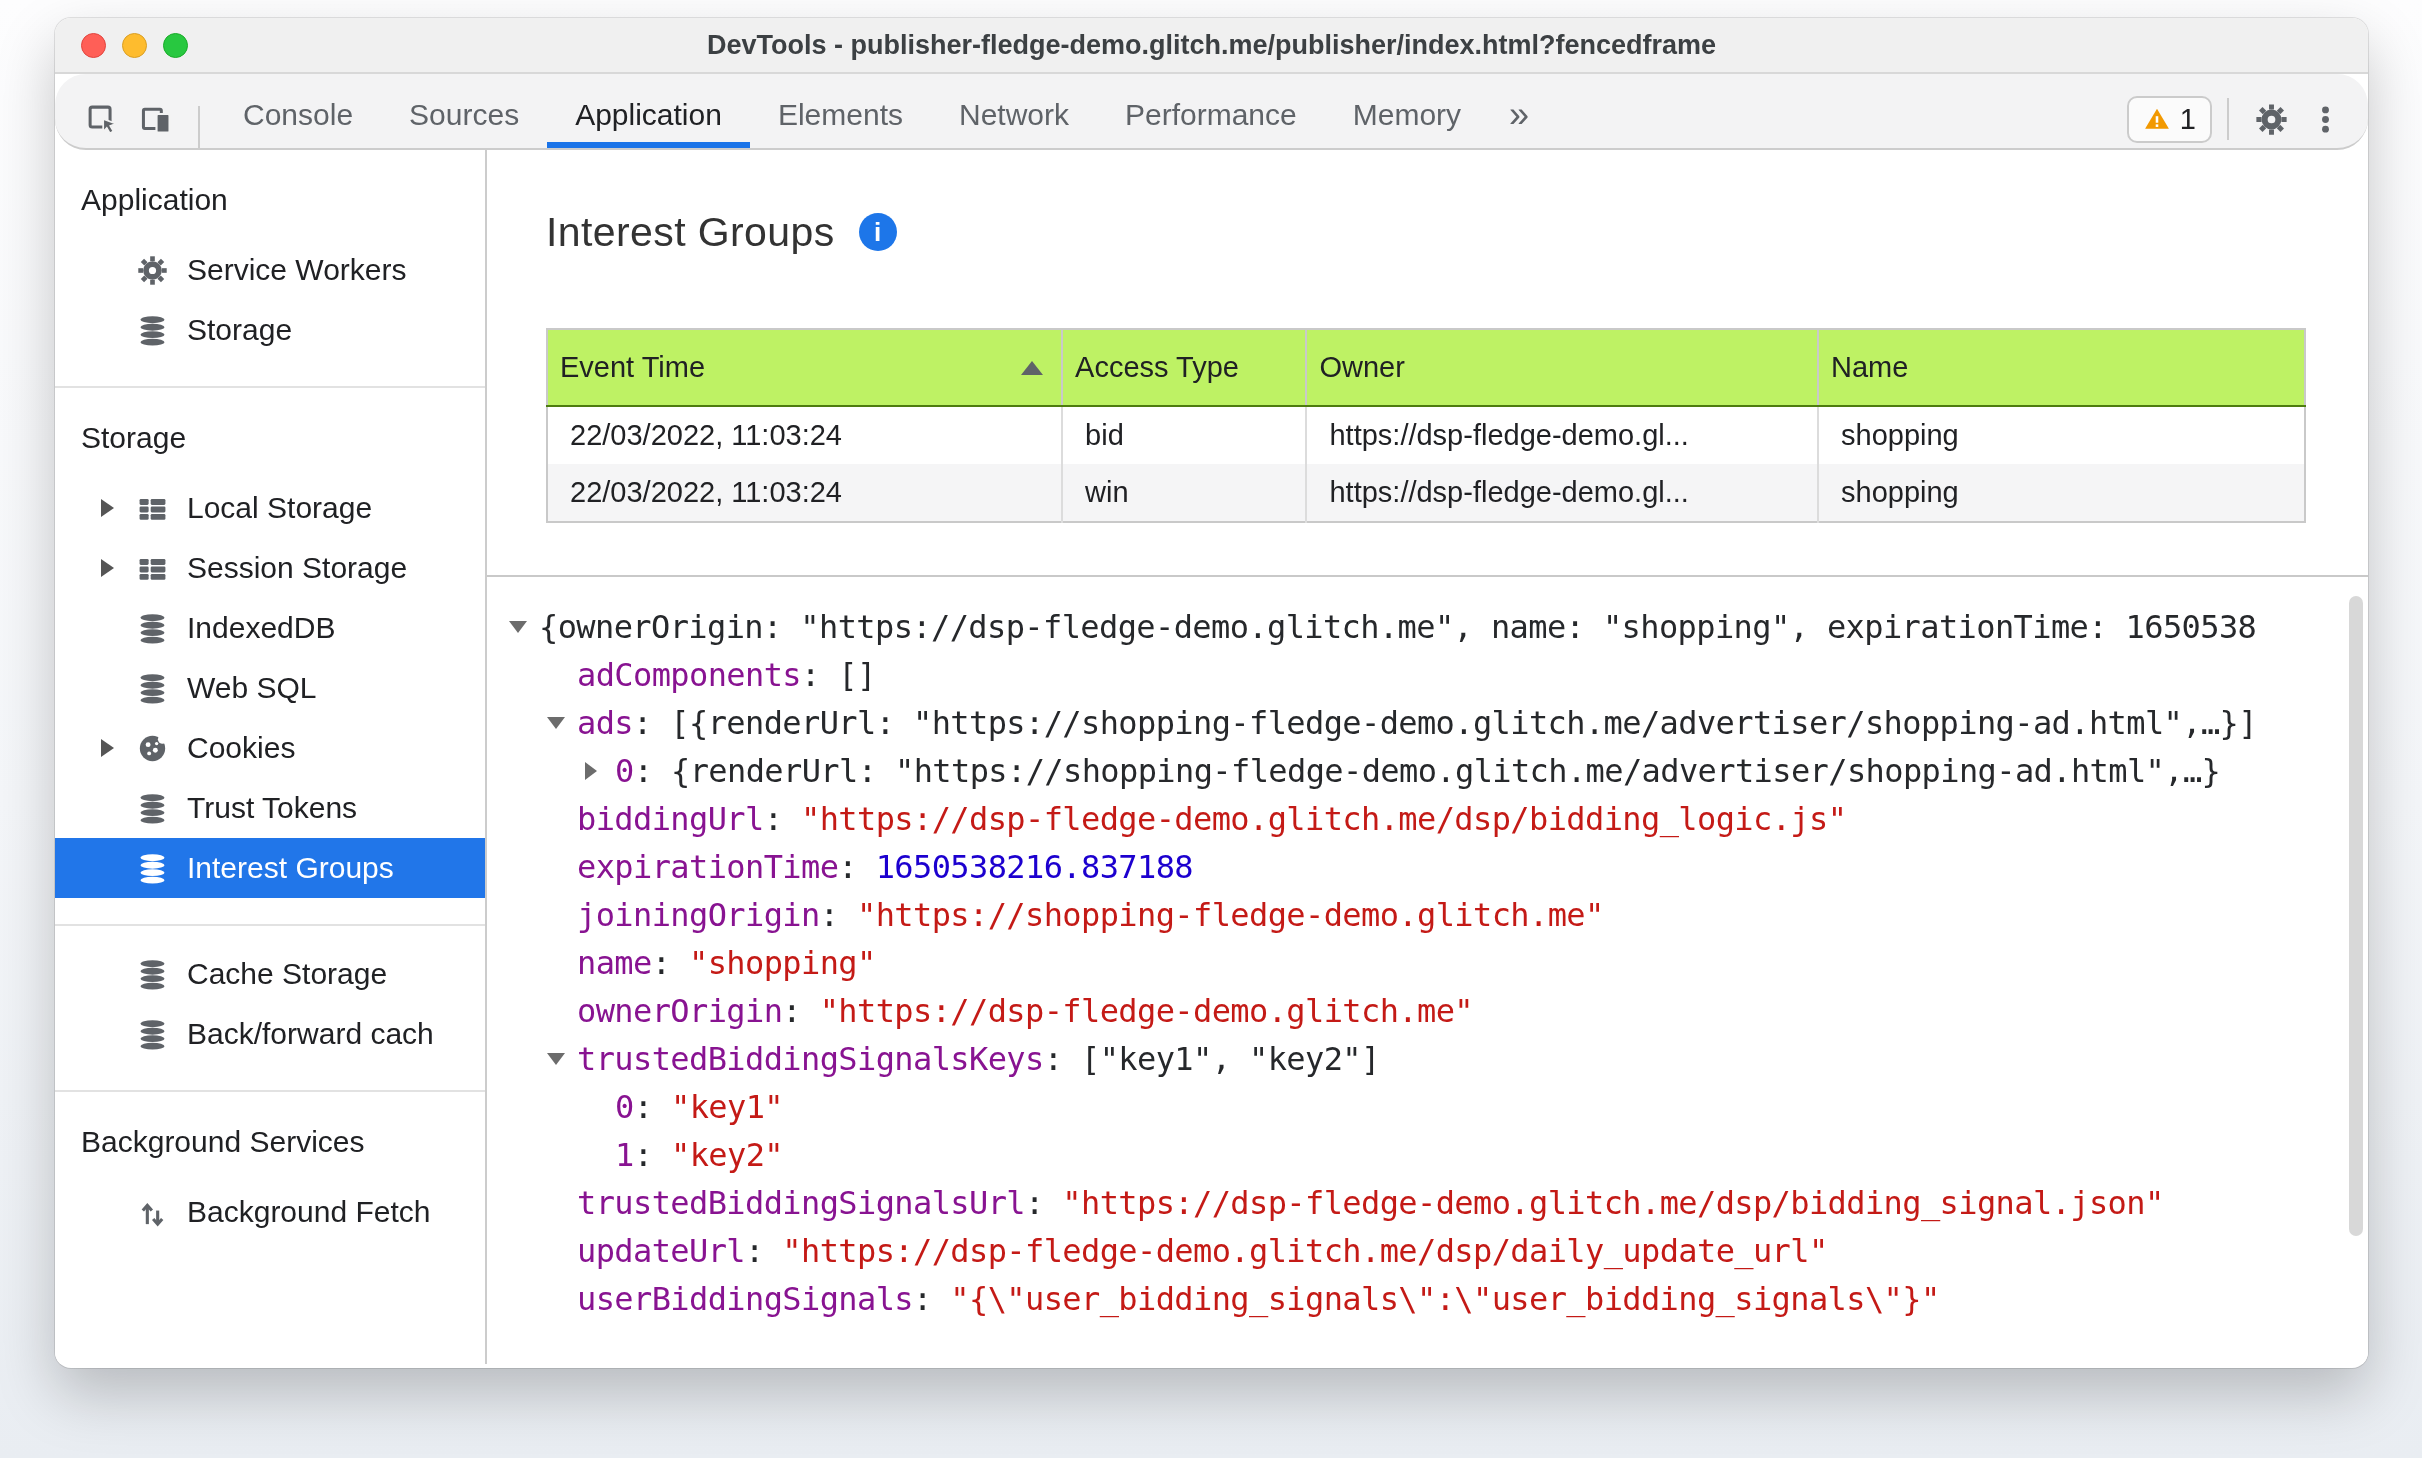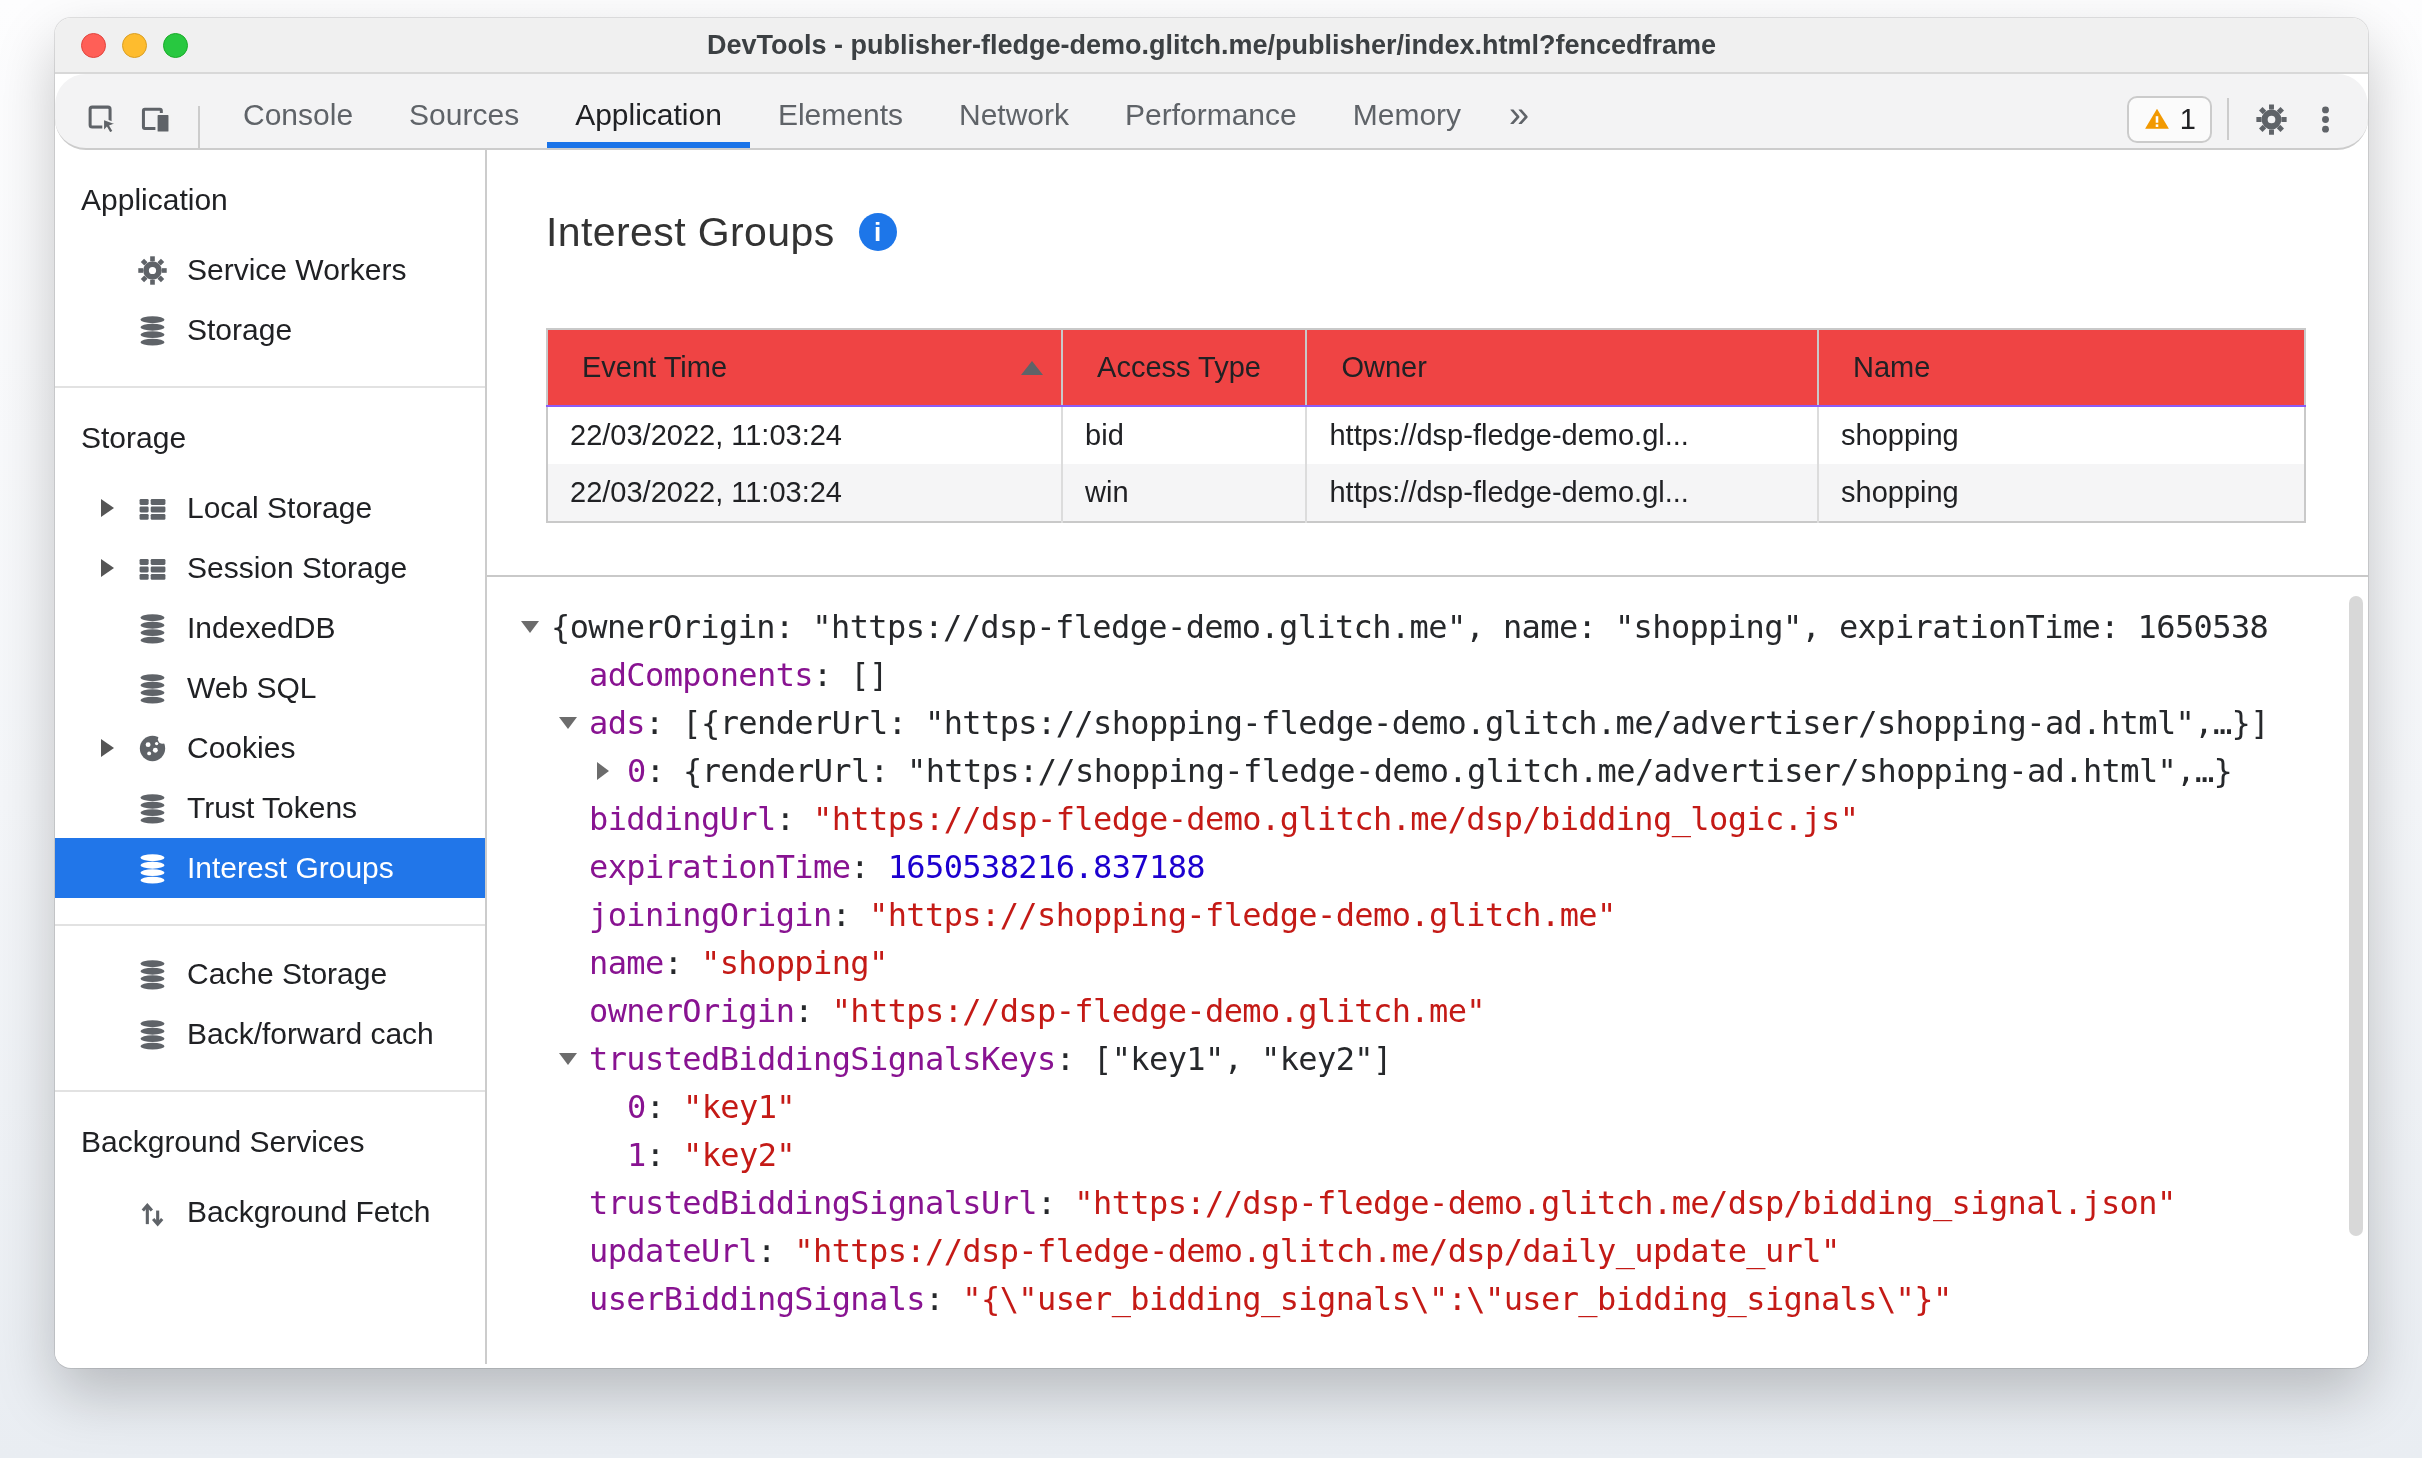--- a/index.html
+++ b/index.html
@@ -74,8 +74,8 @@
 
   table.events { margin: 70px 0 0 59px; width: 1760px; border-collapse: collapse;
     border: 2px solid #c9c9c9; font-size: 29px; color: #202124; table-layout: fixed; }
-  table.events th { height: 77px; background: #ef4444; font-weight: 400; text-align: left;
-    padding-left: 34px; border-right: 2px solid #c9c9c9; border-bottom: 2px solid #8b5cf6; position: relative; }
+  table.events th { height: 77px; background: #bef264; font-weight: 400; text-align: left;
+    padding-left: 12px; border-right: 2px solid #c9c9c9; border-bottom: 2px solid #4d7c0f; position: relative; }
   table.events th:last-child, table.events td:last-child { border-right: none; }
   table.events td { height: 58px; padding-left: 22px; border-right: 2px solid #dcdcdc;
     white-space: nowrap; overflow: hidden; }

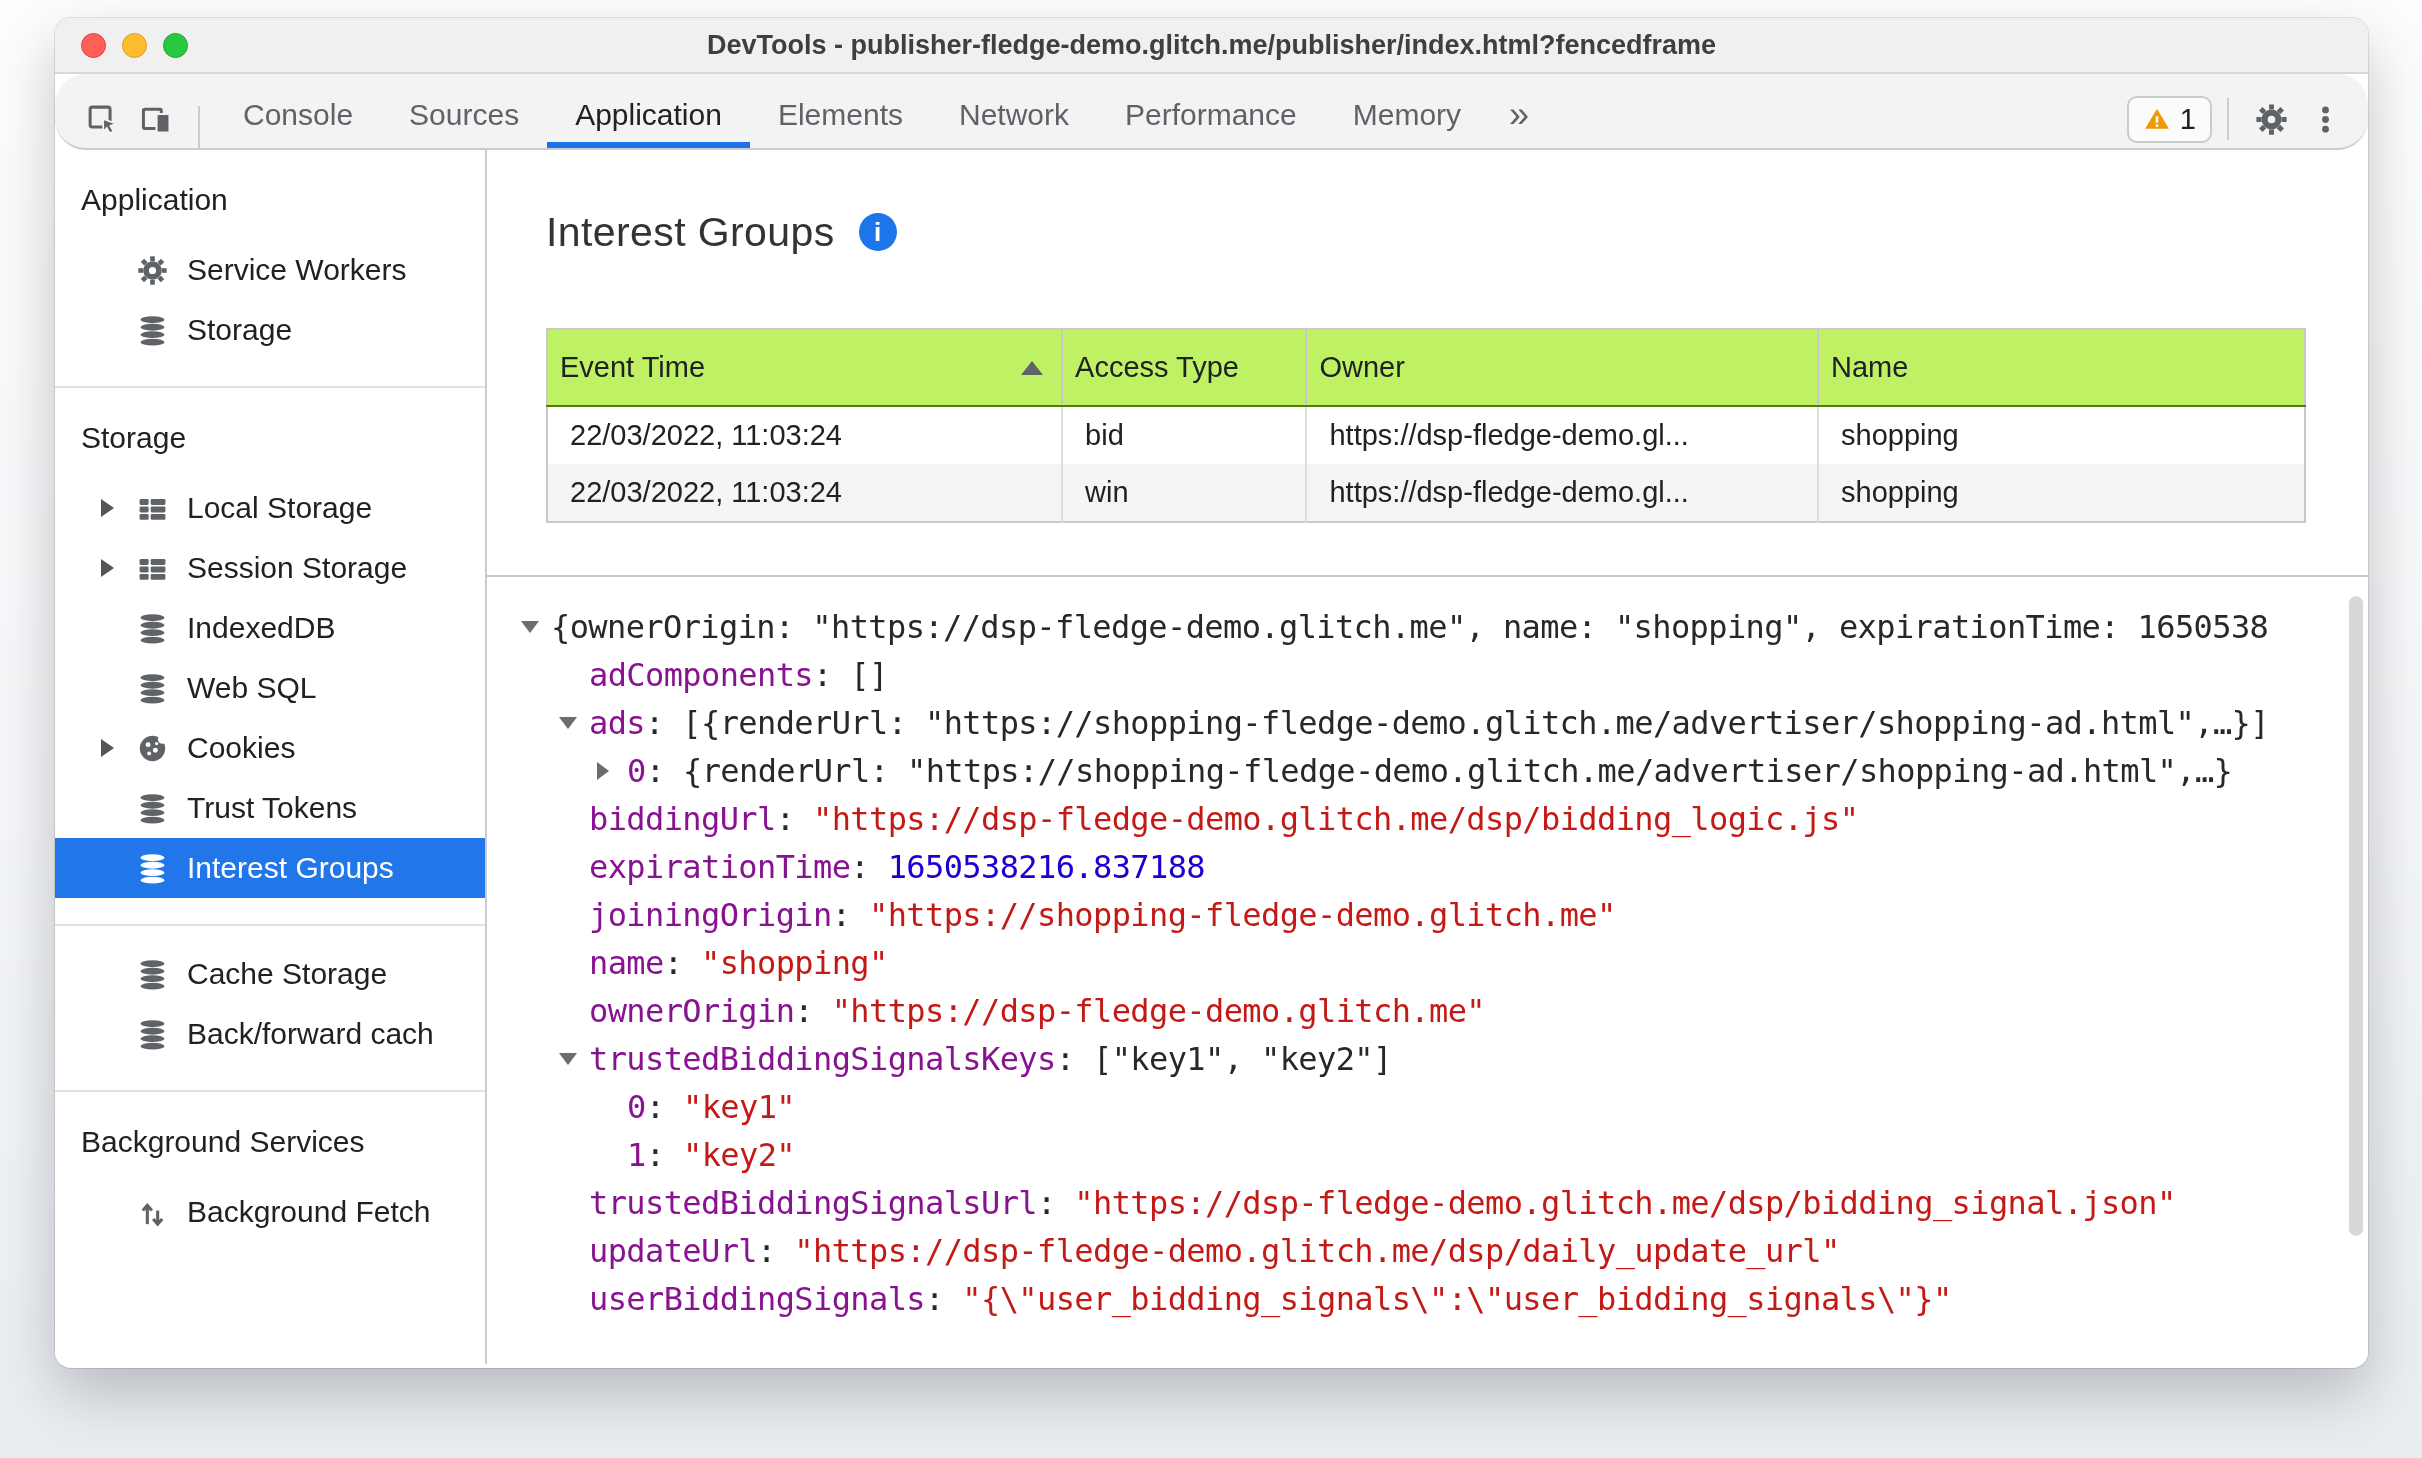--- a/index.html
+++ b/index.html
@@ -86,7 +86,7 @@
 
   .divider { height: 2px; background: #c9c9c9; margin-top: 52px; }
 
-  .tree { padding: 26px 0 0 34px; font-family: "DejaVu Sans Mono", monospace;
+  .tree { padding: 26px 0 0 22px; font-family: "DejaVu Sans Mono", monospace;
     font-size: 32px; letter-spacing: -0.6px; overflow: hidden; }
   .tree-line { height: 48px; display: flex; align-items: center; white-space: pre; }
   .tree-line.lvl1 { padding-left: 38px; }

